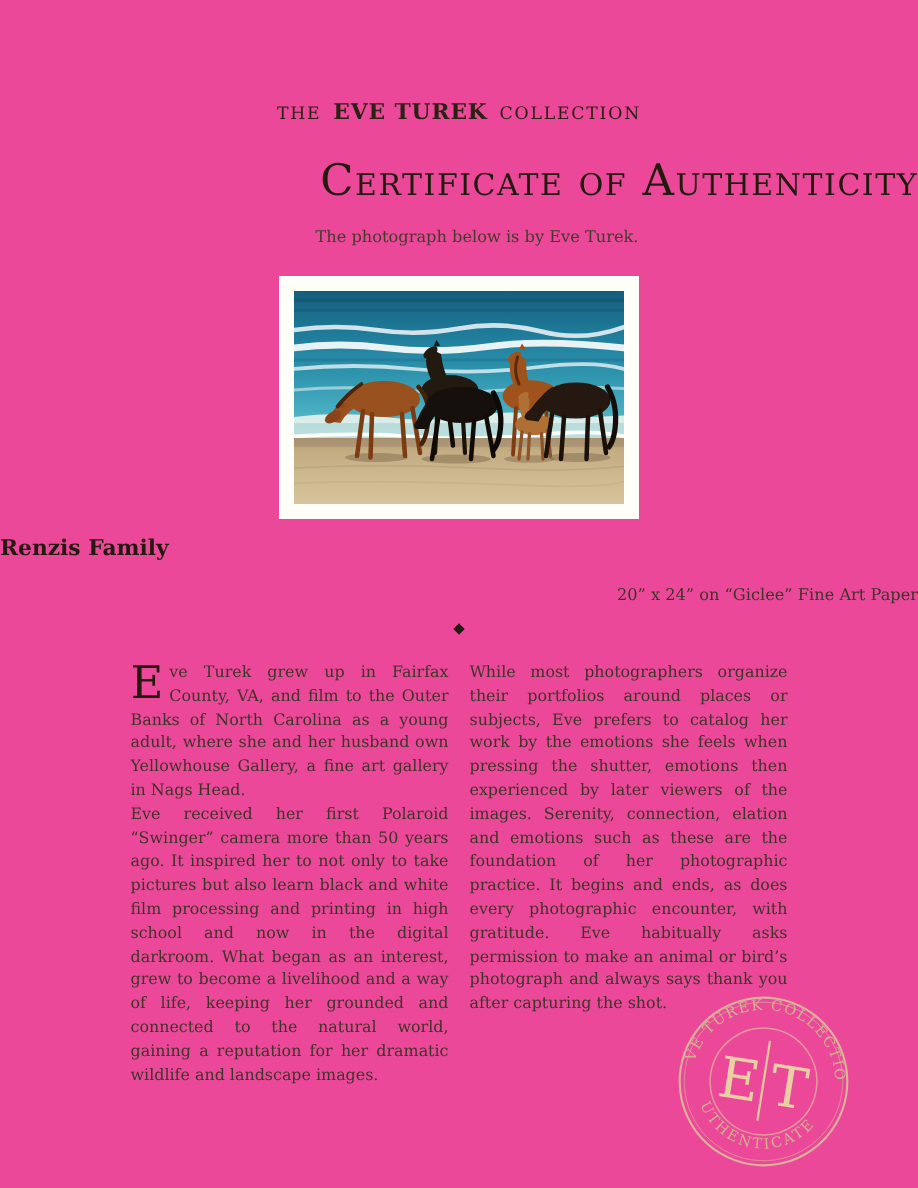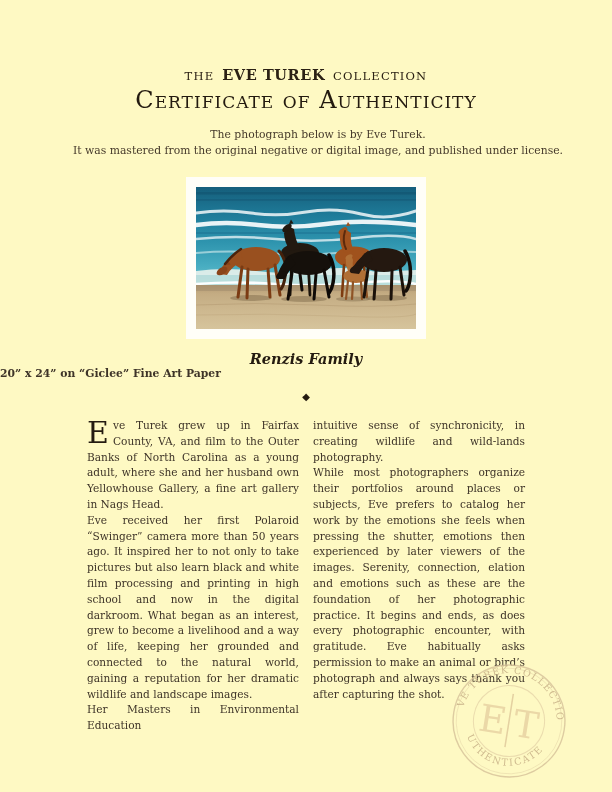--- a/index.html
+++ b/index.html
@@ -5,7 +5,7 @@
   html,body{margin:0;padding:0;background:#e8e4da;}
   .page{
     width:612px;height:792px;position:relative;margin:0 auto;
-    background:#fef9c3;color:#3E3428;
+    background:#ec4899;color:#3E3428;
     font-family:"DejaVu Serif", serif;
     overflow:hidden;
   }

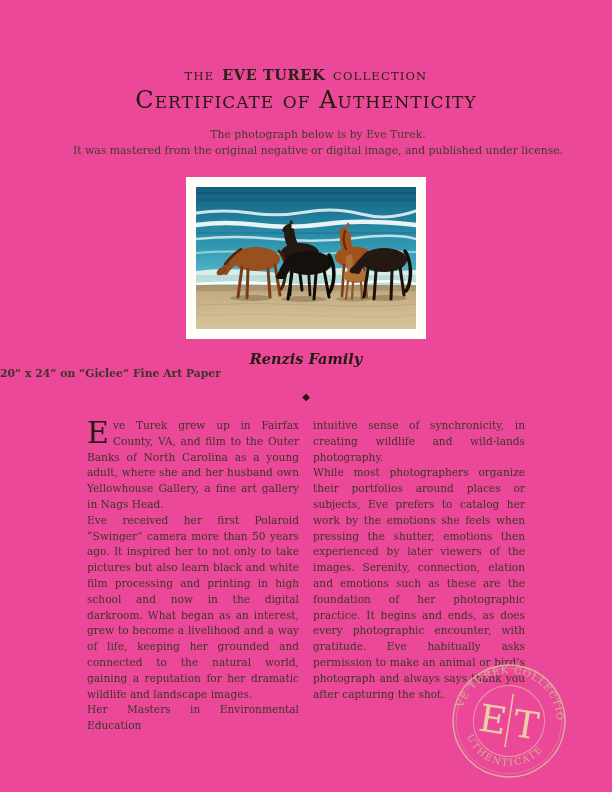--- a/index.html
+++ b/index.html
@@ -16,8 +16,8 @@
   }
   .eyebrow .brand{font-size:14.5px;font-weight:bold;letter-spacing:.6px;margin:0 3px;}
   .cert-title{
-    text-align:center;font-variant:small-caps;font-weight:500;
-    font-size:24px;letter-spacing:1px;color:#231A0F;margin-top:3px;
+    text-align:right;font-variant:small-caps;font-weight:500;
+    font-size:29px;letter-spacing:1px;color:#231A0F;margin-top:20px;
   }
   .intro{
     text-align:center;font-size:10.8px;line-height:16px;

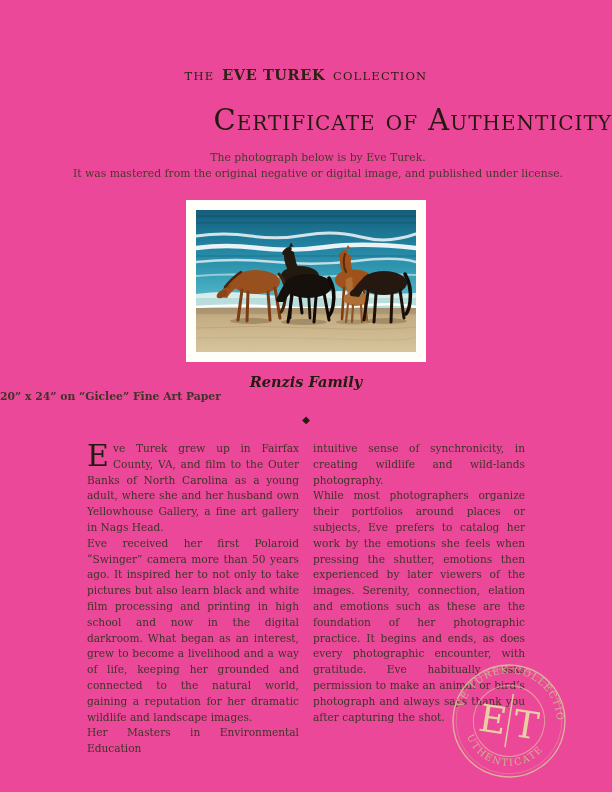--- a/index.html
+++ b/index.html
@@ -70,7 +70,6 @@
 
   <div class="intro">
     <div>The photograph below is by Eve Turek.</div>
-    <div>It was mastered from the original negative or digital image, and published under license.</div>
   </div>
 
   <div class="photo-frame">

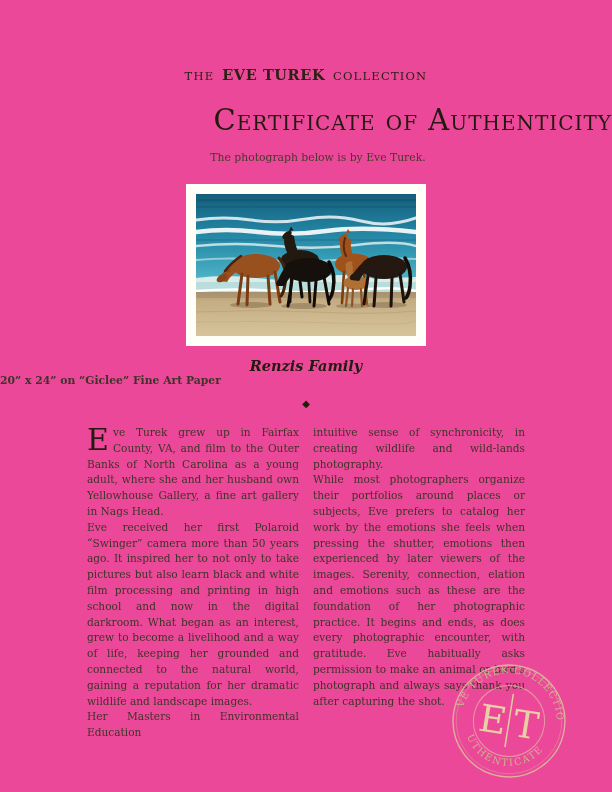--- a/index.html
+++ b/index.html
@@ -31,7 +31,7 @@
   .photo-frame svg{display:block;}
   
   .art-title{
-    text-align:center;font-style:italic;font-weight:bold;
+    text-align:left;font-weight:bold;
     font-size:14.5px;color:#241B10;margin-top:11px;
   }
   .art-spec{text-align:left;font-size:10.8px;color:#3E3428;margin-top:0;font-weight:bold;}

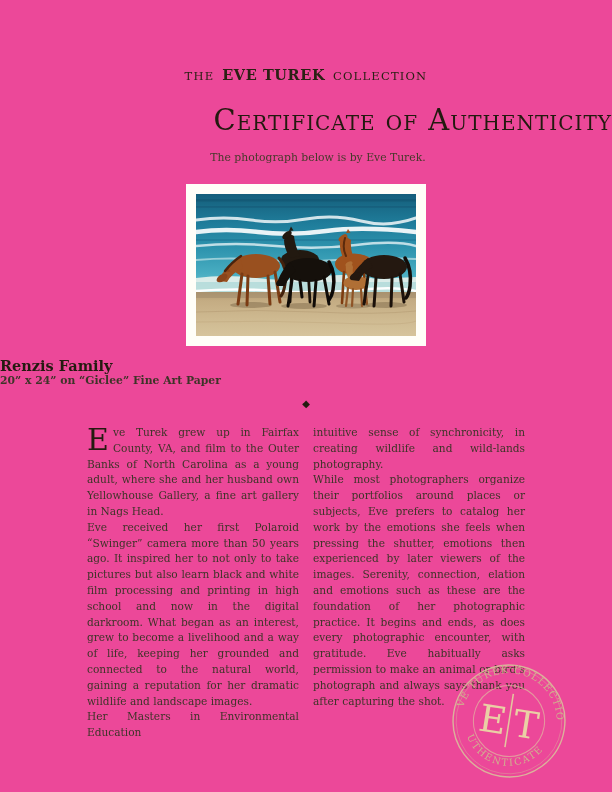--- a/index.html
+++ b/index.html
@@ -34,7 +34,7 @@
     text-align:left;font-weight:bold;
     font-size:14.5px;color:#241B10;margin-top:11px;
   }
-  .art-spec{text-align:left;font-size:10.8px;color:#3E3428;margin-top:0;font-weight:bold;}
+  .art-spec{text-align:right;font-size:10.8px;color:#3E3428;margin-top:16px;}
   .divider{text-align:center;font-size:10px;color:#241B10;margin-top:11px;}
   
   .bio{

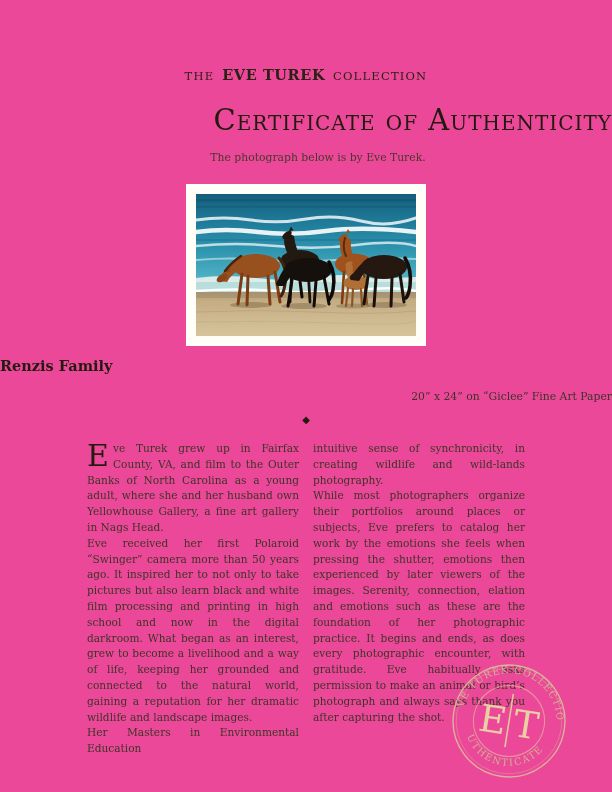--- a/index.html
+++ b/index.html
@@ -178,7 +178,6 @@
       <p>Her Masters in Environmental Education</p>
     </div>
     <div class="col">
-      <p>intuitive sense of synchronicity, in creating wildlife and wild-lands photography.</p>
       <p>While most photographers organize their portfolios around places or subjects, Eve prefers to catalog her work by the emotions she feels when pressing the shutter, emotions then experienced by later viewers of the images. Serenity, connection, elation and emotions such as these are the foundation of her photographic practice. It begins and ends, as does every photographic encounter, with gratitude.  Eve habitually asks permission to make an animal or bird’s photograph and always says thank you after capturing the shot.</p>
     </div>
   </div>

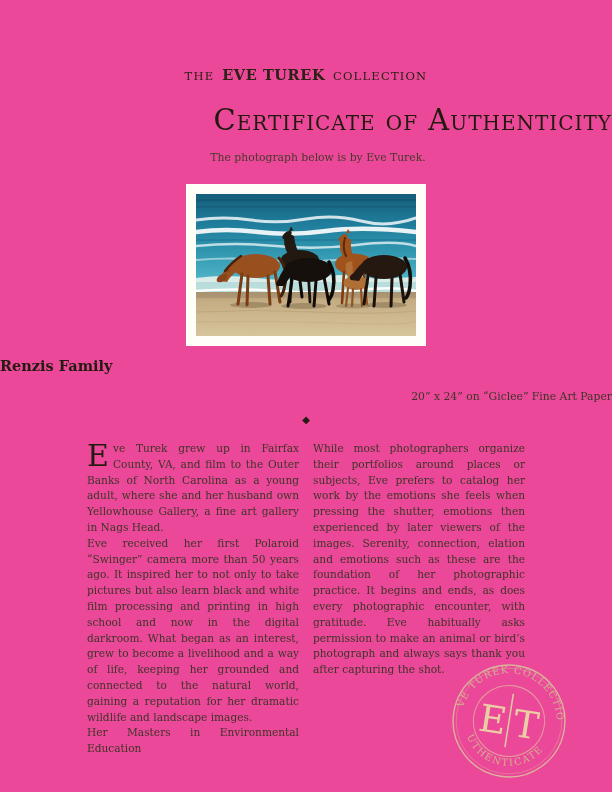--- a/index.html
+++ b/index.html
@@ -175,7 +175,6 @@
     <div class="col">
       <p><span class="dropcap">E</span><span>ve Turek grew up in Fairfax County, VA, and film to the Outer Banks of North Carolina as a young adult, where she and her husband own Yellowhouse Gallery, a fine art gallery in Nags Head.</span></p>
       <p>Eve received her first Polaroid “Swinger” camera more than 50 years ago. It inspired her to not only to take pictures but also learn black and white film processing and printing in high school and now in the digital darkroom. What began as an interest, grew to become a livelihood and a way of life, keeping her grounded and connected to the natural world, gaining a reputation for her dramatic wildlife and landscape images.</p>
-      <p>Her Masters in Environmental Education</p>
     </div>
     <div class="col">
       <p>While most photographers organize their portfolios around places or subjects, Eve prefers to catalog her work by the emotions she feels when pressing the shutter, emotions then experienced by later viewers of the images. Serenity, connection, elation and emotions such as these are the foundation of her photographic practice. It begins and ends, as does every photographic encounter, with gratitude.  Eve habitually asks permission to make an animal or bird’s photograph and always says thank you after capturing the shot.</p>

